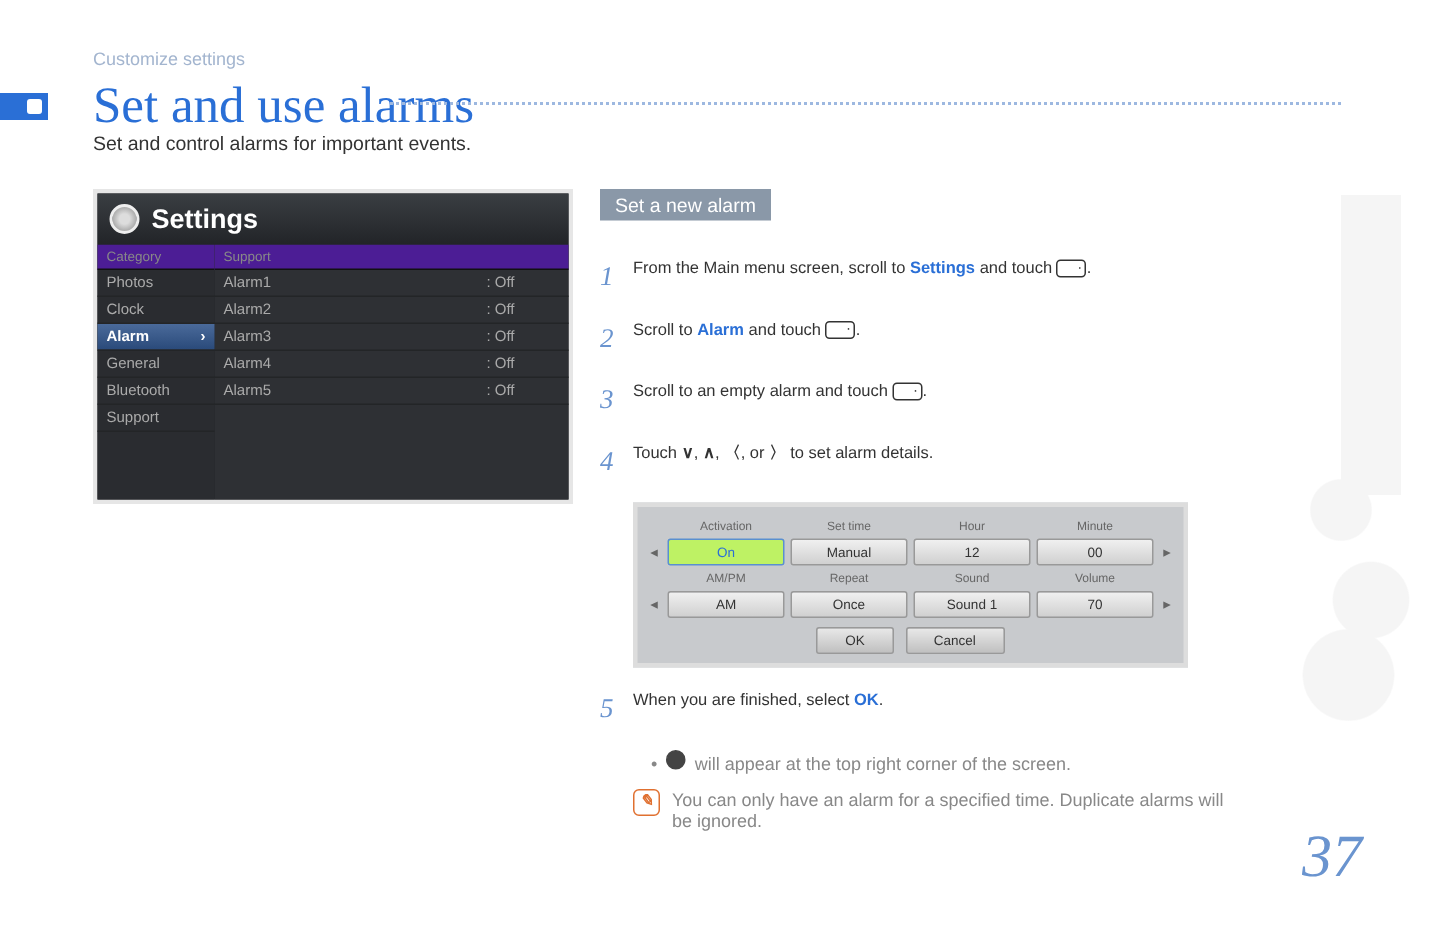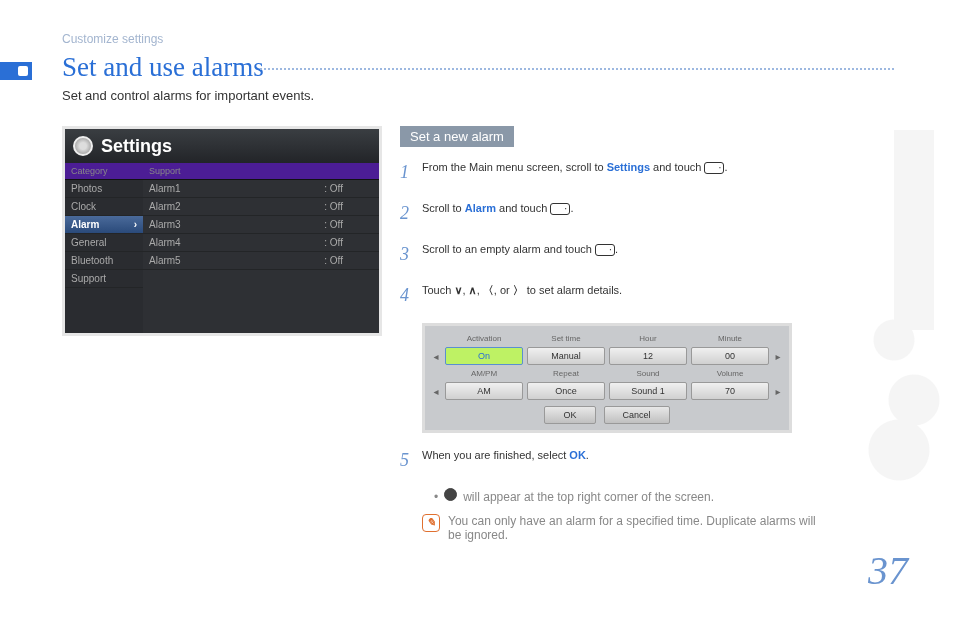--- a/index.html
+++ b/index.html
@@ -40,7 +40,7 @@
     position: absolute;
     top: 52px;
     left: 62px;
-    font-size: 27px;
+    font-size: 34px;
     color: #2a6fd6;
     font-family: Georgia, 'Times New Roman', serif;
     font-weight: normal;

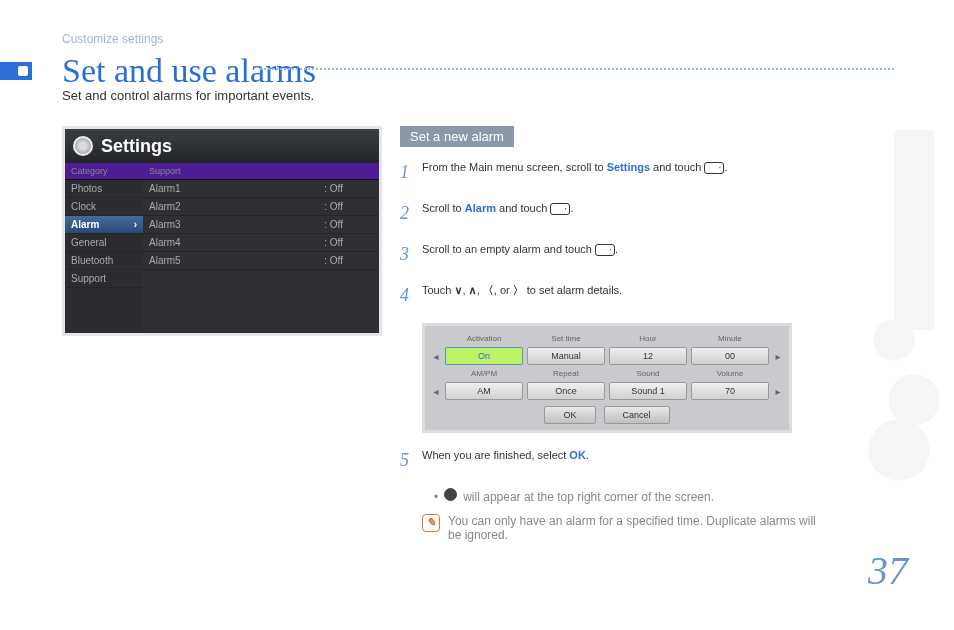--- a/index.html
+++ b/index.html
@@ -142,7 +142,7 @@
     color: #fff;
     padding: 3px 10px;
     font-size: 13px;
-    margin-bottom: 12px;
+    margin-bottom: 24px;
   }
   .step {
     display: flex;

